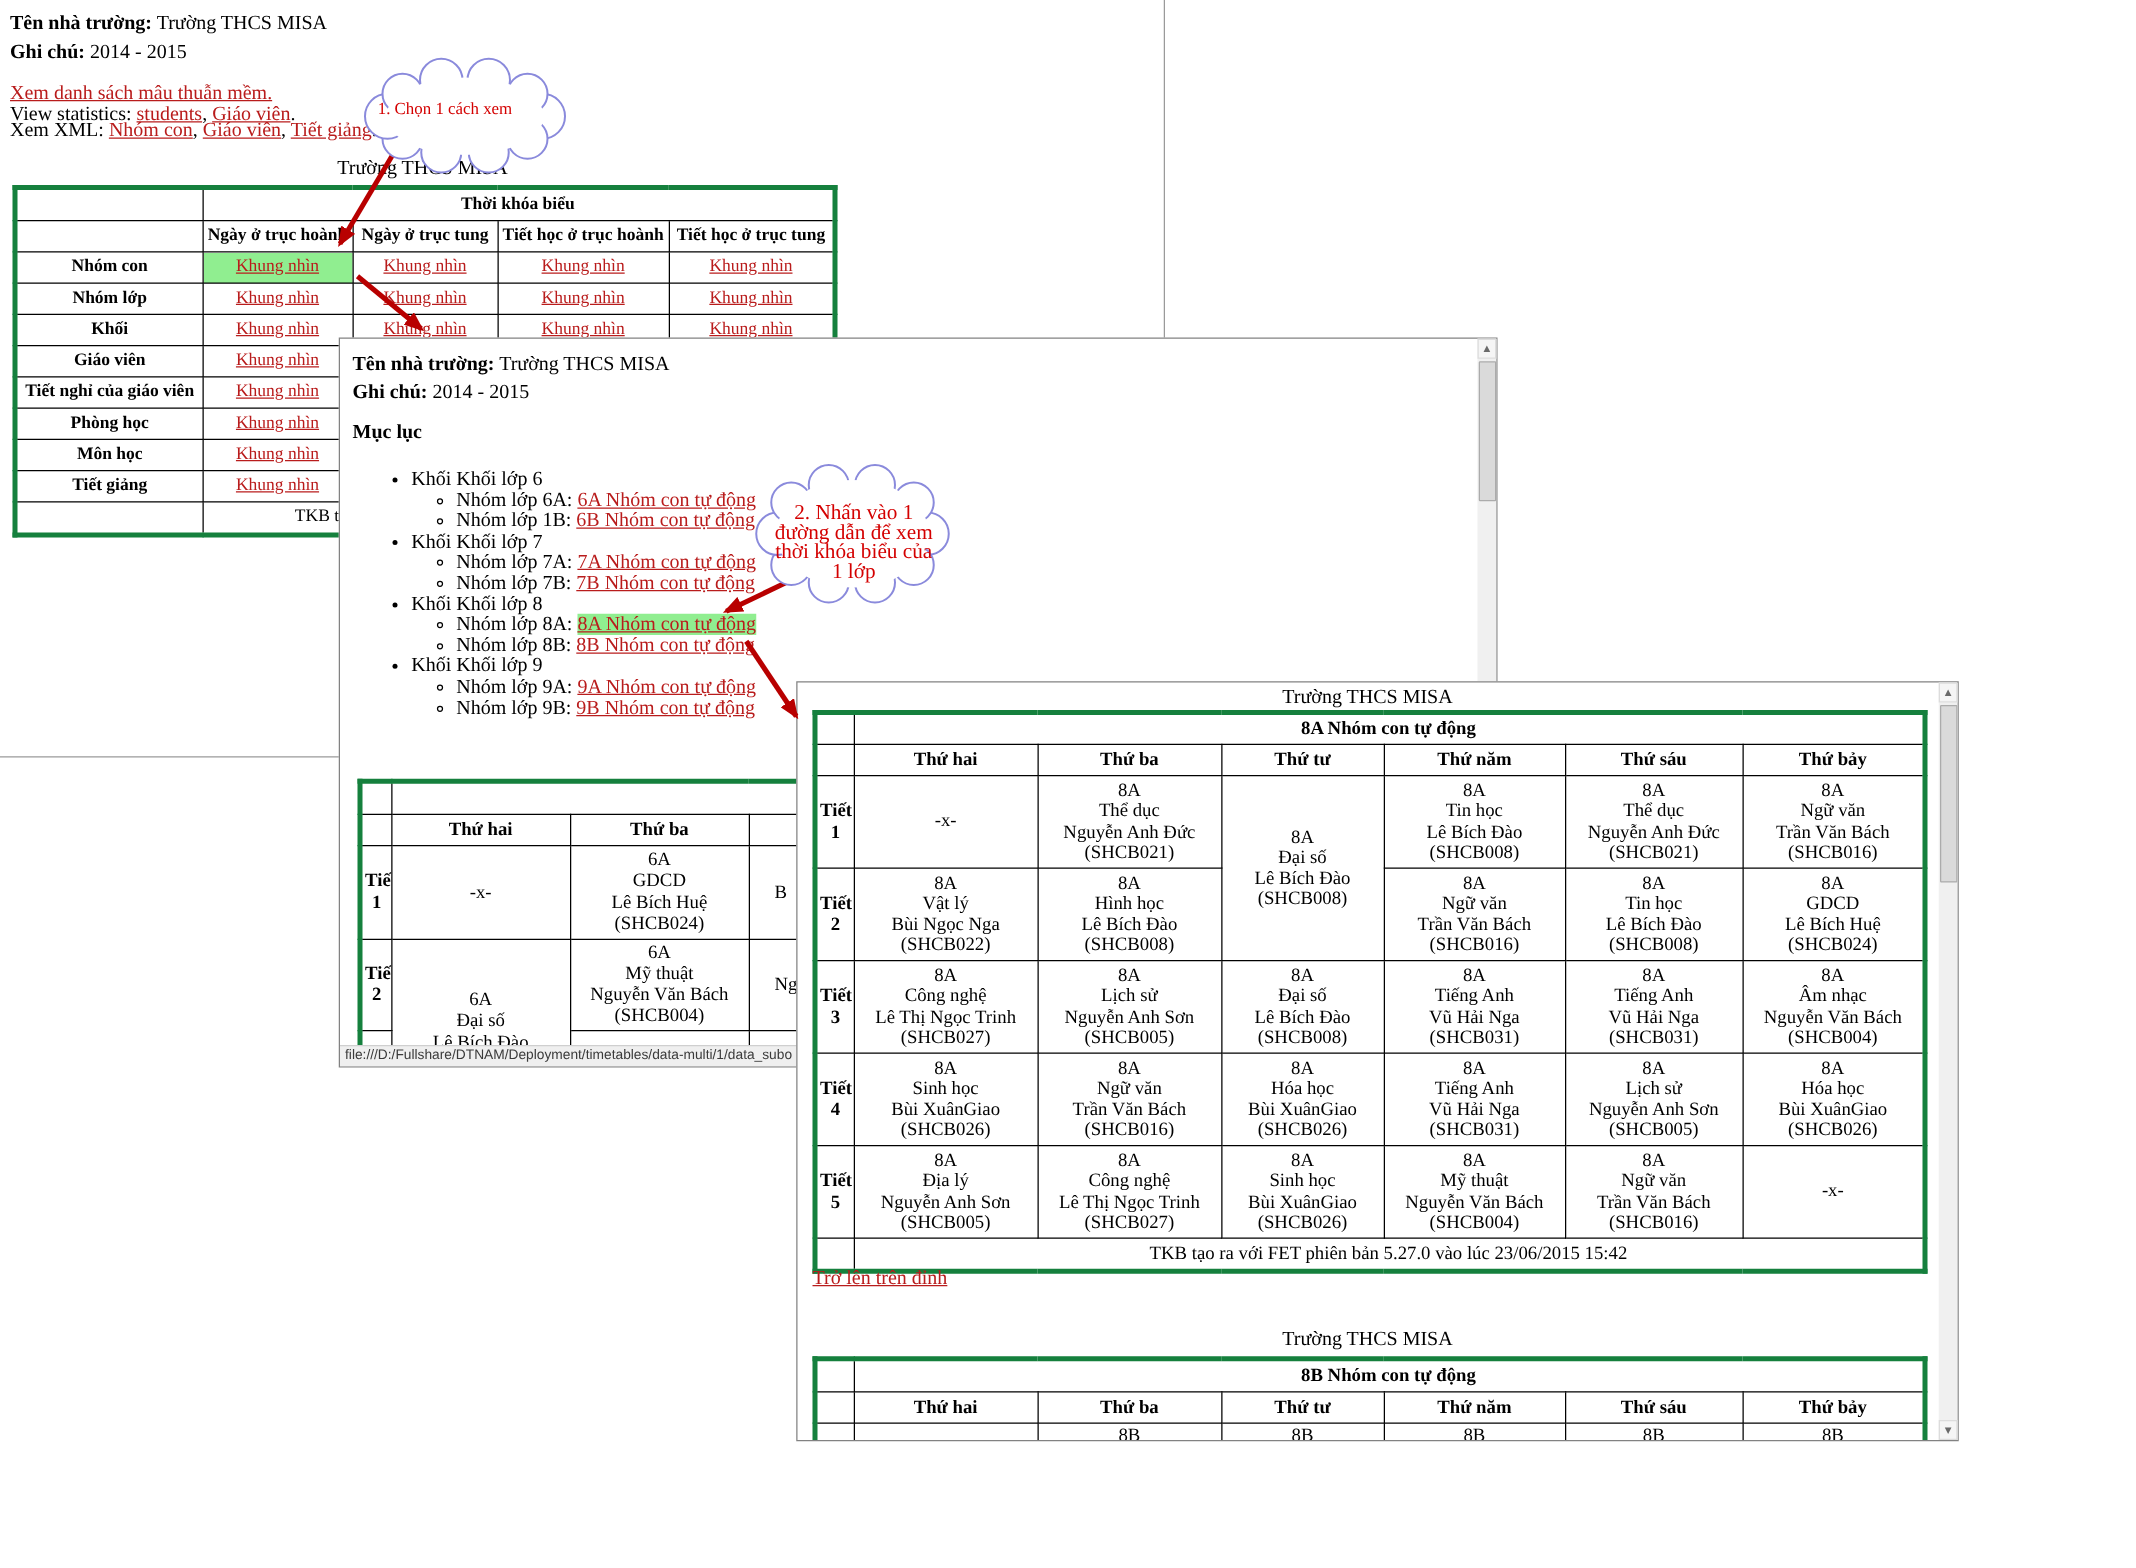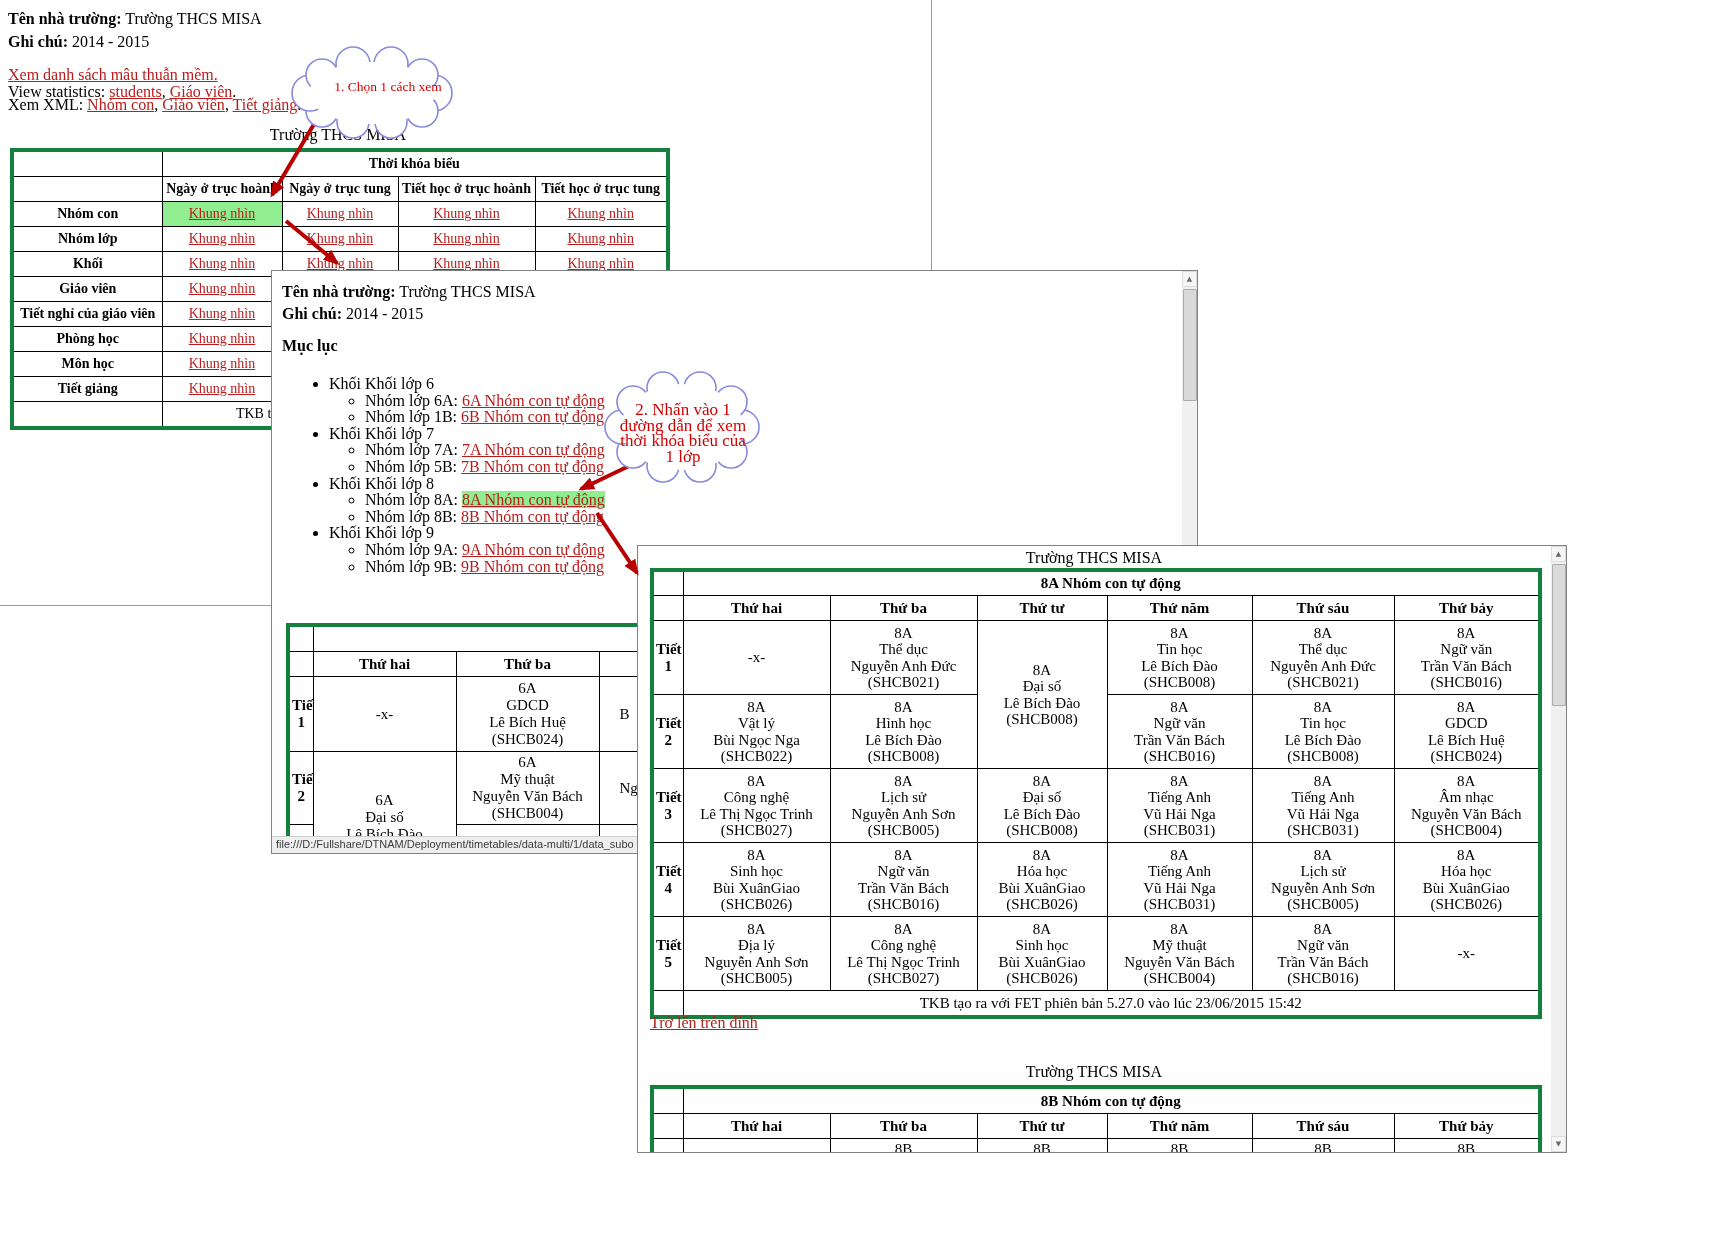--- a/index.html
+++ b/index.html
@@ -77,7 +77,7 @@
   .annot{position:absolute;left:0;top:0;width:1709px;height:1254px;z-index:10;pointer-events:none}
   .callout{position:absolute;z-index:11;color:#d40000;text-align:center;pointer-events:none;
      font-family:"Liberation Serif",serif}
-  #co1{left:328px;top:79px;width:120px;font-size:13.5px;line-height:16px}
+  #co1{left:296px;top:79px;width:120px;font-size:13.5px;line-height:16px}
   #co2{left:617px;top:402px;width:132px;font-size:17px;line-height:15.5px}
 </style>
 </head>

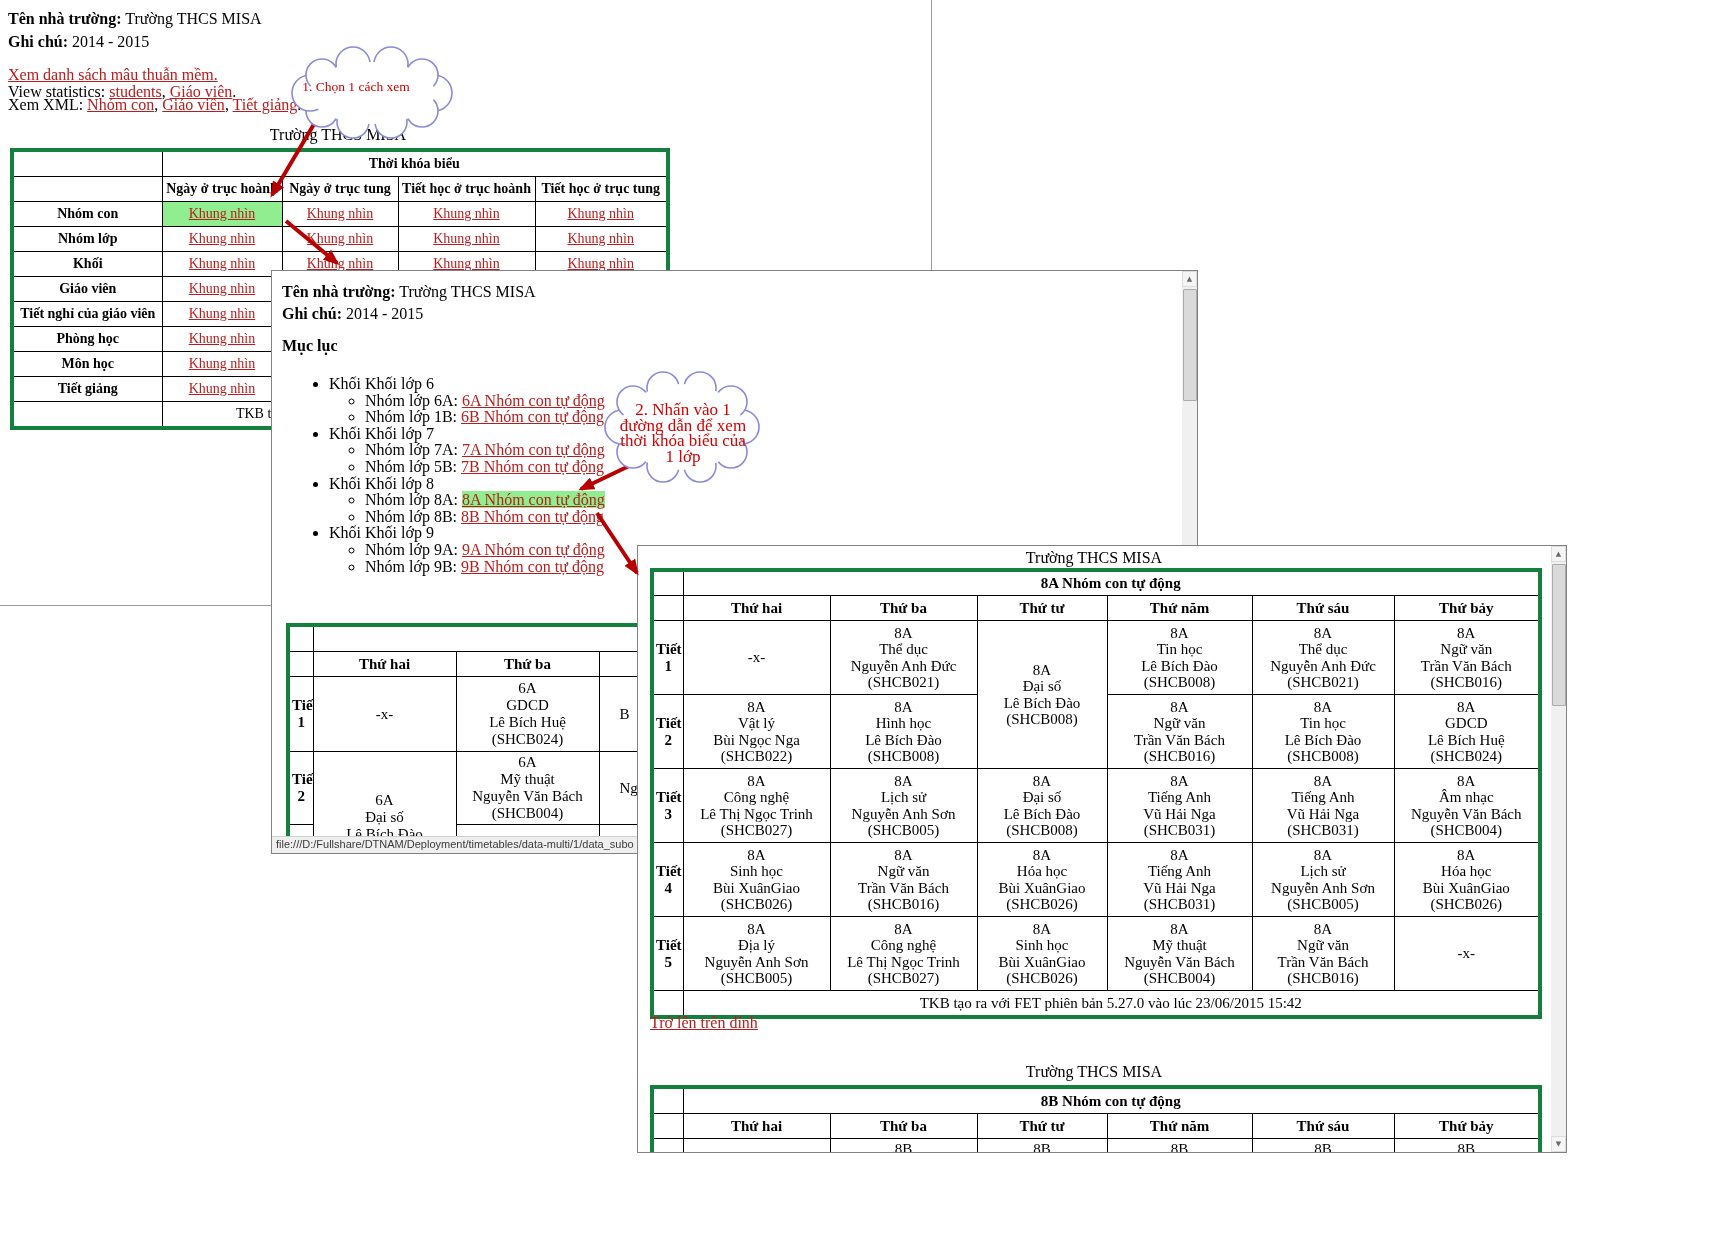--- a/index.html
+++ b/index.html
@@ -209,7 +209,7 @@
         <li><span>Khối Khối lớp 7</span>
           <ul>
             <li><span>Nhóm lớp 7A: </span><a class="lnk">7A Nhóm con tự động</a></li>
-            <li><span>Nhóm lớp 5B: </span><a class="lnk">7B Nhóm con tự động</a></li>
+            <li><span>Nhóm lớp 7B: </span><a class="lnk">7B Nhóm con tự động</a></li>
           </ul>
         </li>
         <li><span>Khối Khối lớp 8</span>

